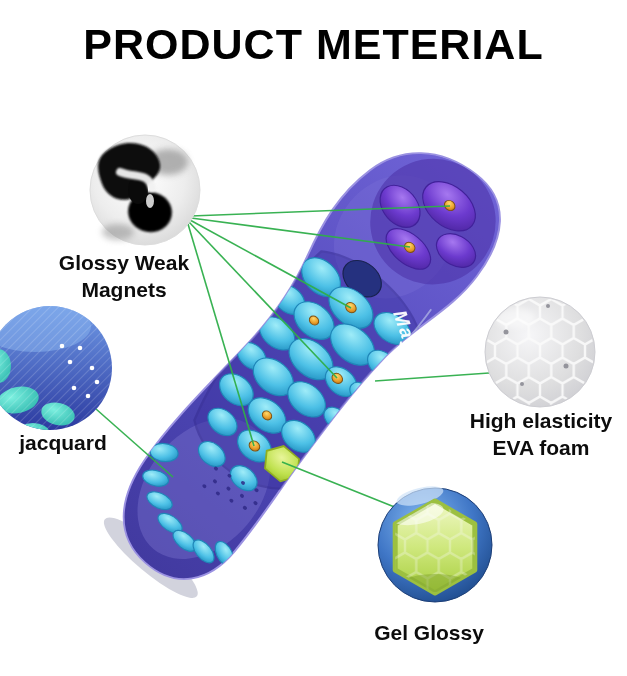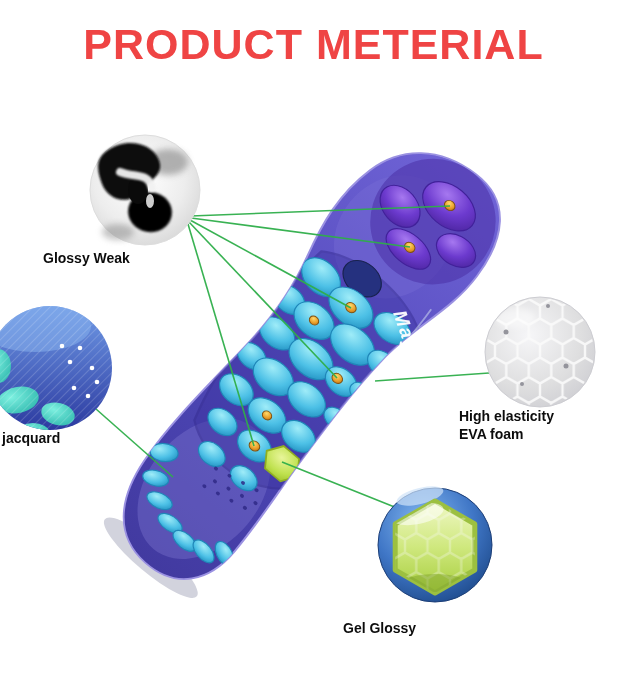--- a/index.html
+++ b/index.html
@@ -7,7 +7,7 @@
          font-family:"Liberation Sans",sans-serif;}
   .stage svg{position:absolute;left:0;top:0;}
   .title{position:absolute;top:20px;left:0;width:100%;text-align:center;
-         font-size:43px;font-weight:800;color:#ef4444;letter-spacing:1px;}
+         font-size:43px;font-weight:800;color:#000000;letter-spacing:1px;}
   .label{position:absolute;font-size:14px;font-weight:700;
          color:#0c0c0c;line-height:1.28;}
   #label-magnets{left:43px;top:250px;width:162px;}

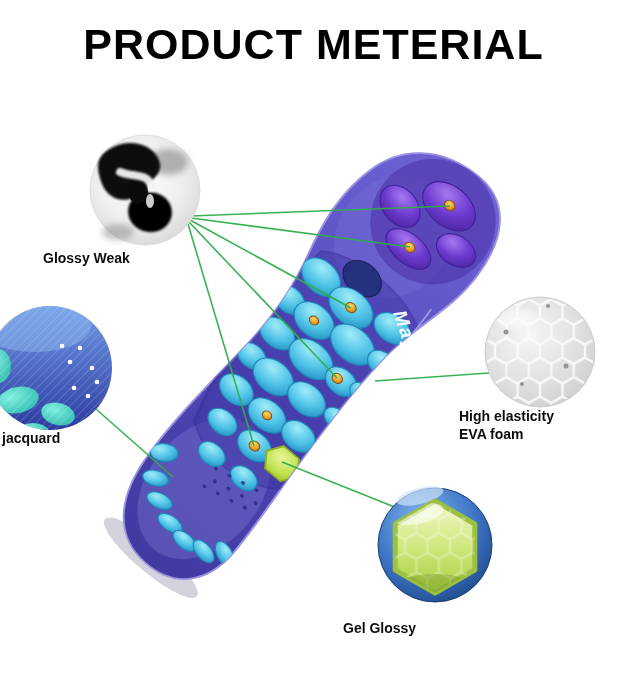--- a/index.html
+++ b/index.html
@@ -8,7 +8,7 @@
   .stage svg{position:absolute;left:0;top:0;}
   .title{position:absolute;top:20px;left:0;width:100%;text-align:center;
          font-size:43px;font-weight:800;color:#000000;letter-spacing:1px;}
-  .label{position:absolute;font-size:14px;font-weight:700;
+  .label{position:absolute;text-align:center;font-size:21px;font-weight:700;
          color:#0c0c0c;line-height:1.28;}
   #label-magnets{left:43px;top:250px;width:162px;}
   #label-knitted{left:2px;top:430px;width:122px;}

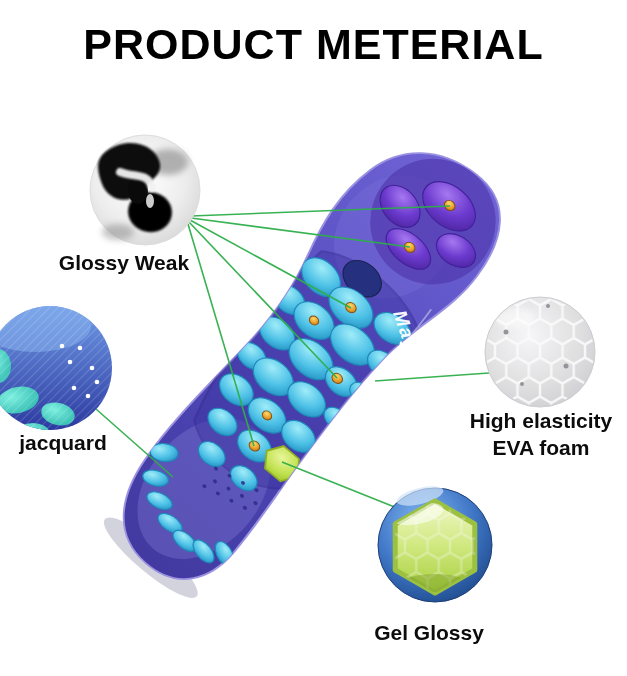--- a/index.html
+++ b/index.html
@@ -269,6 +269,7 @@
 
   <div class="label" id="label-magnets">
     <div>Glossy Weak</div>
+    <div>Magnets</div>
   </div>
 
   <div class="label" id="label-knitted">

